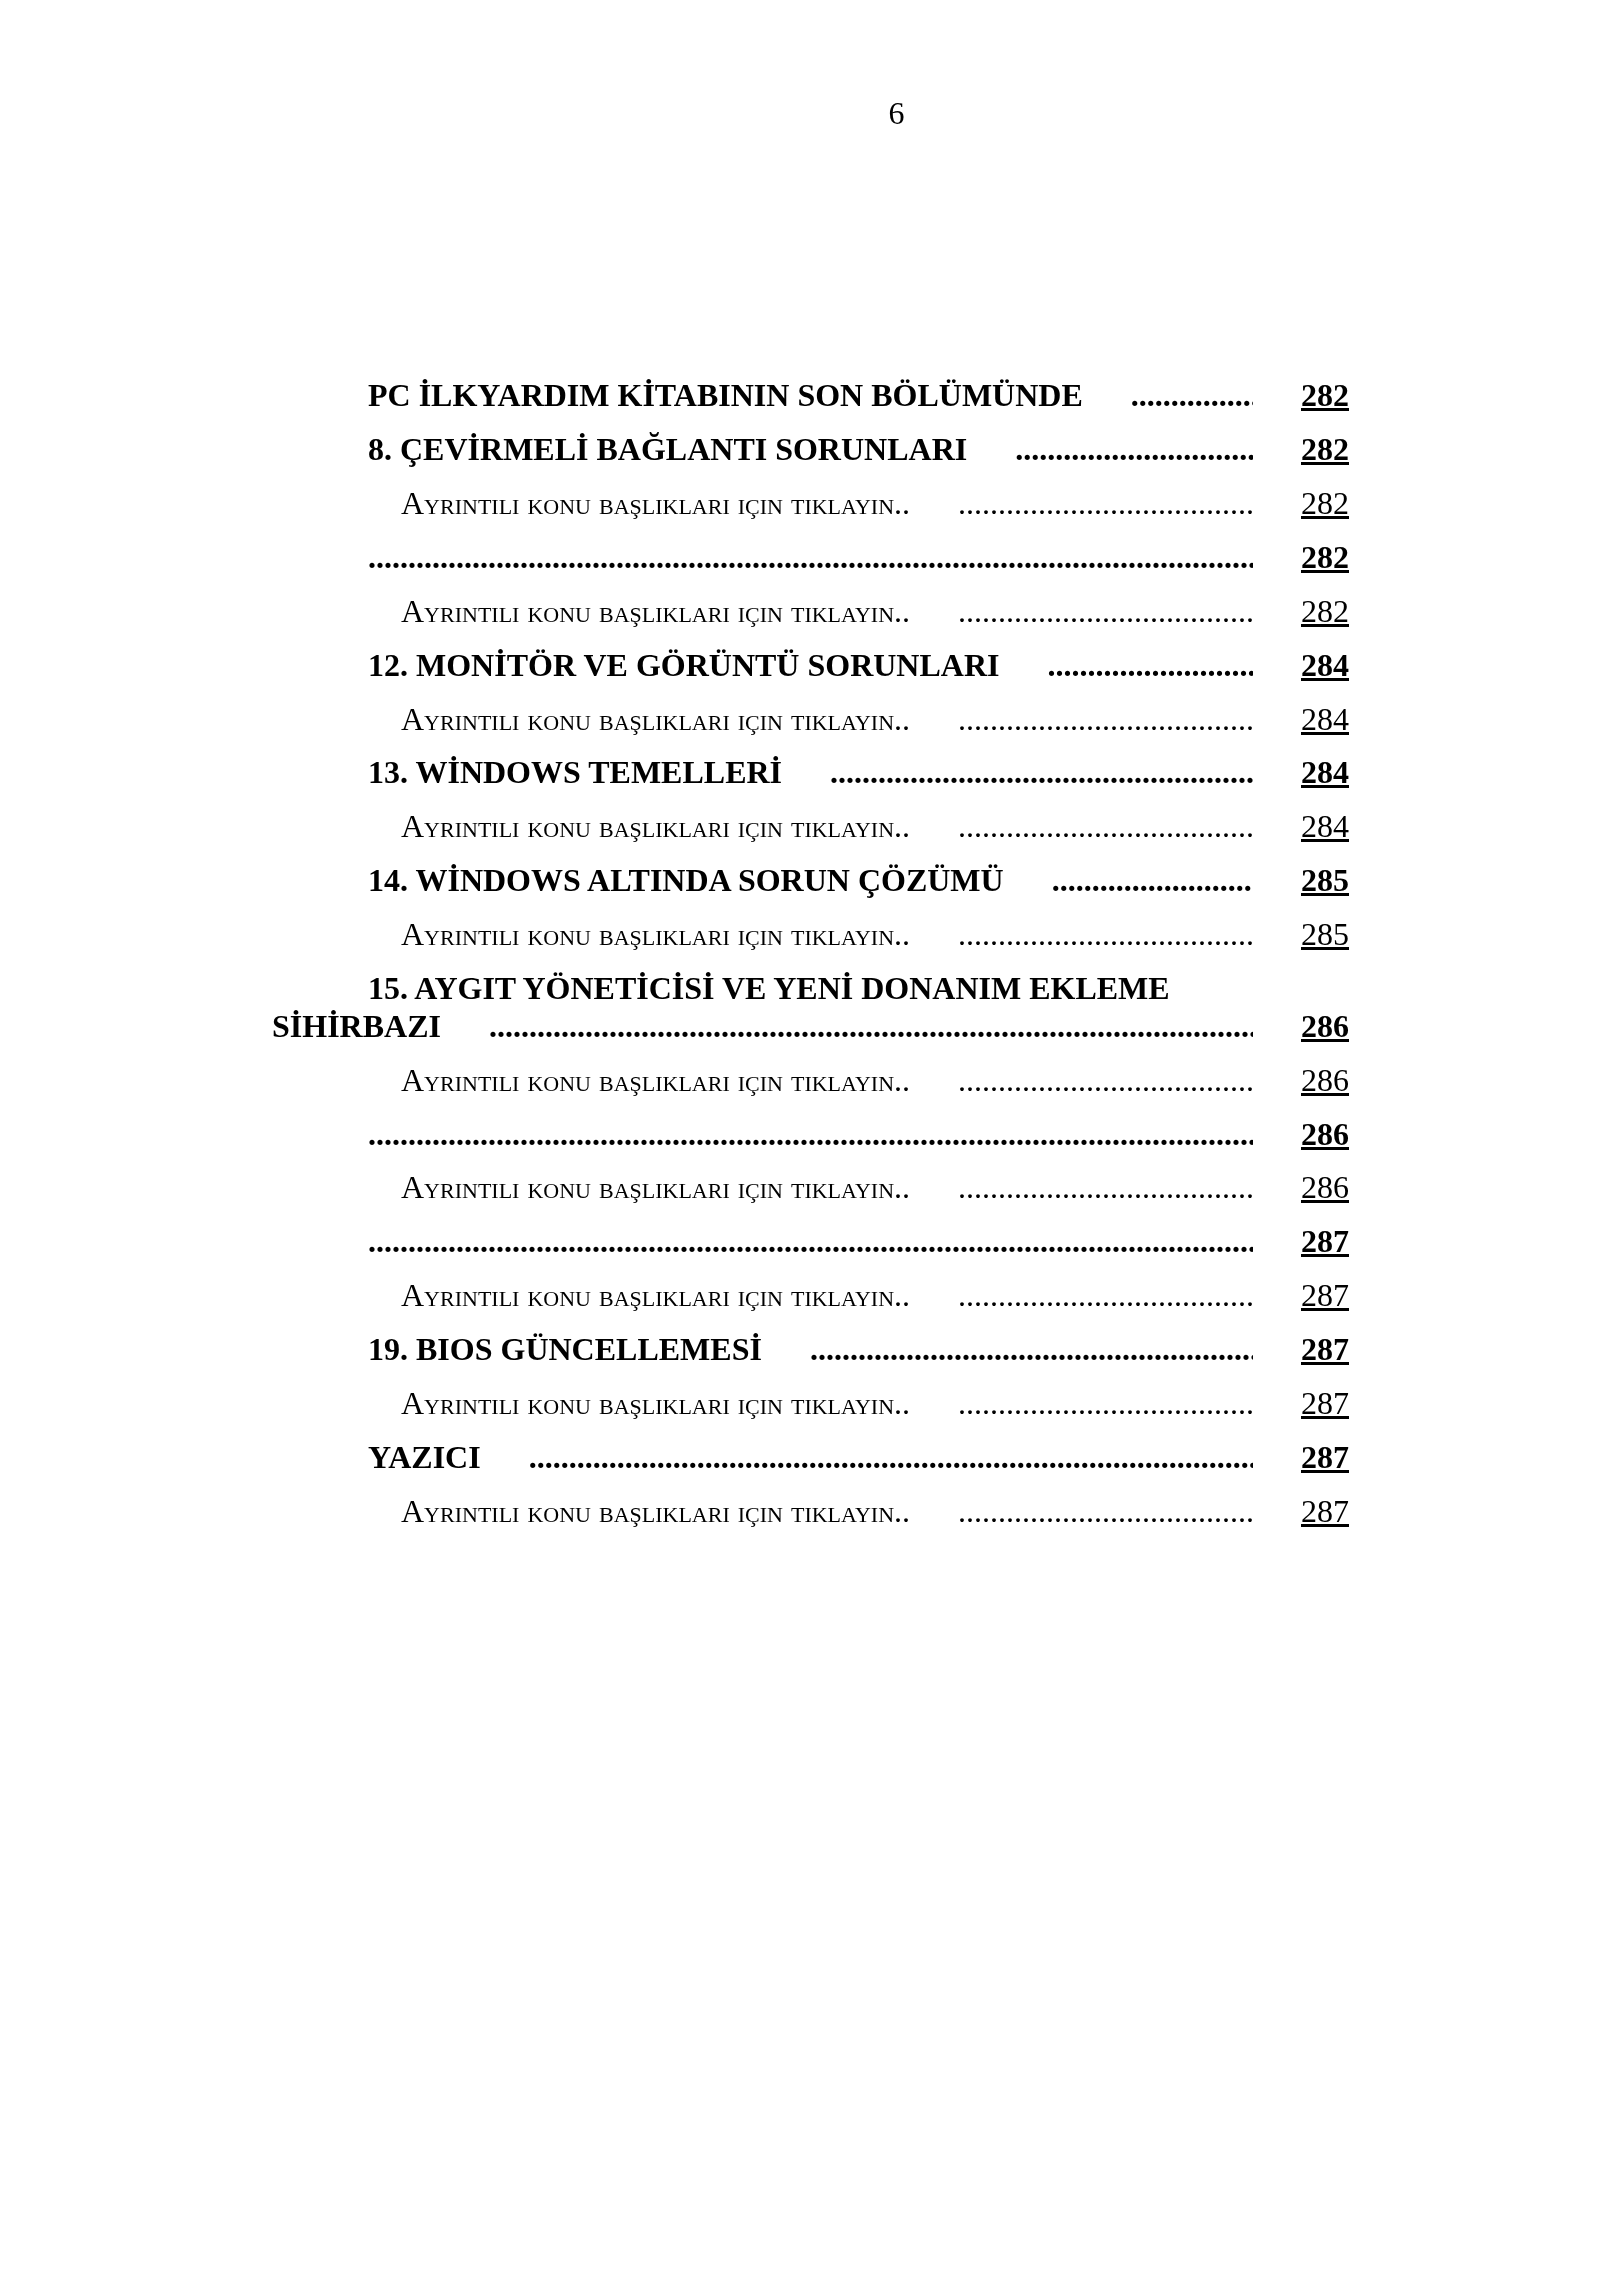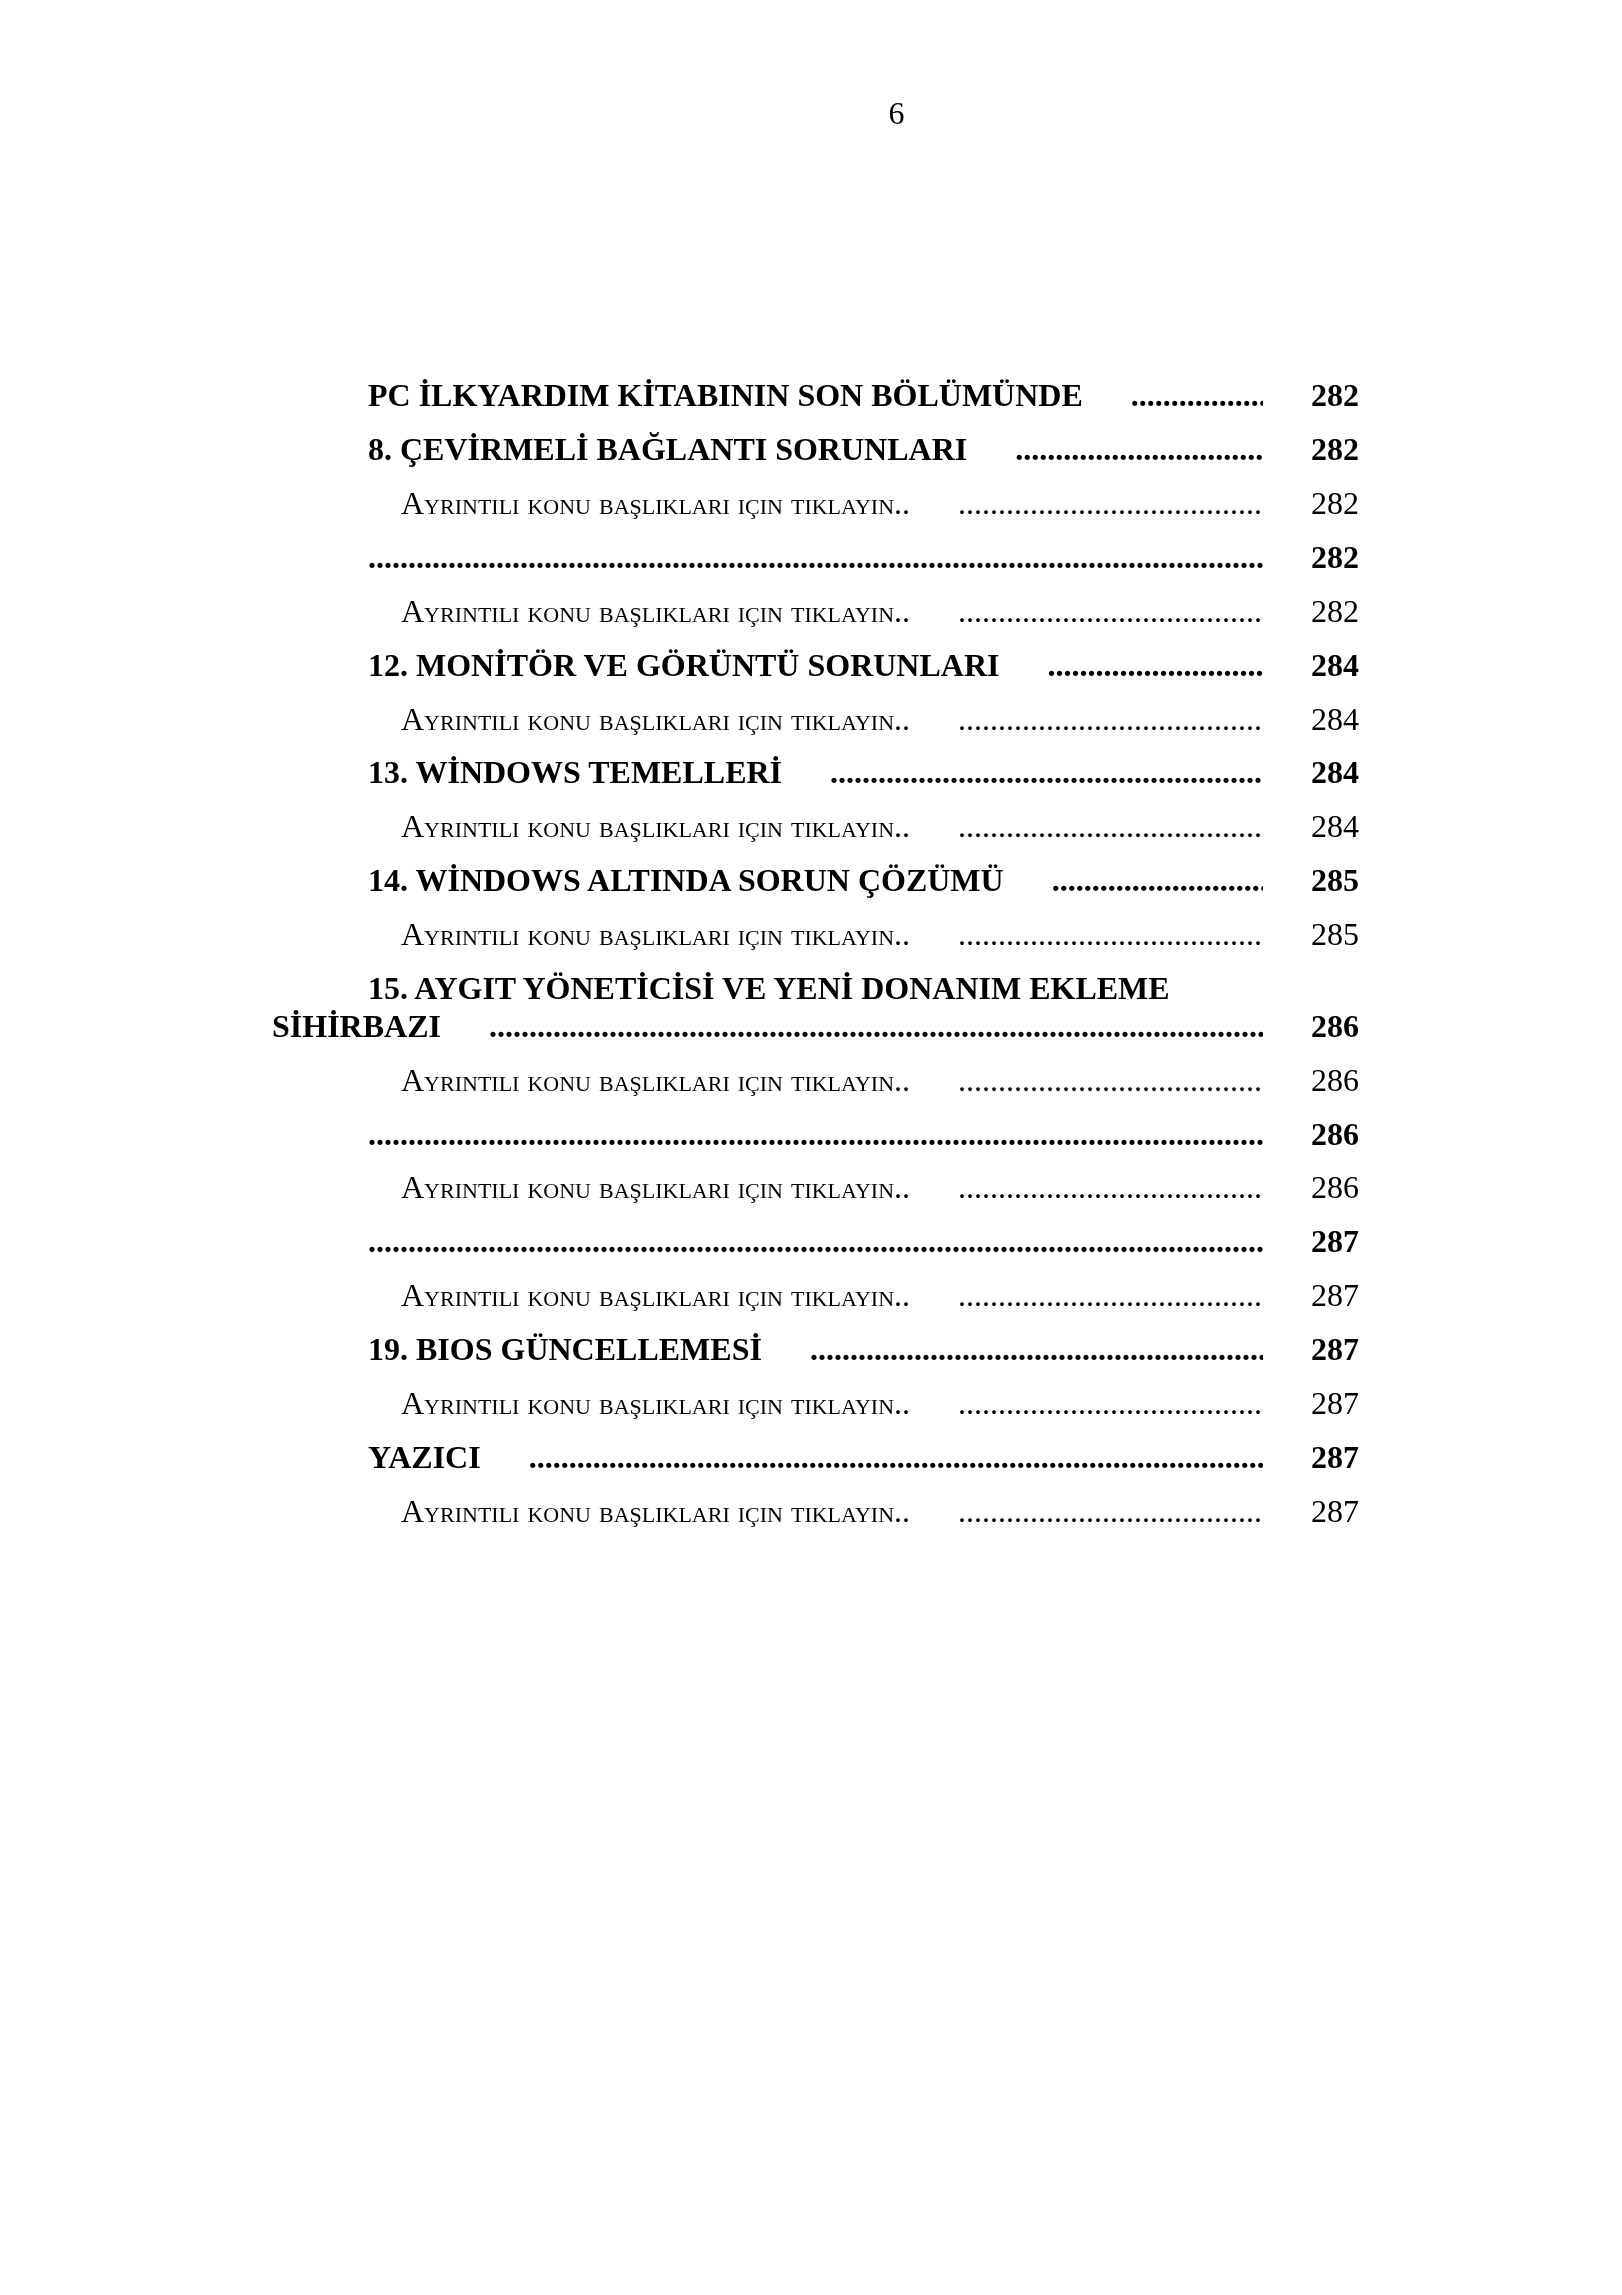--- a/index.html
+++ b/index.html
@@ -9,7 +9,7 @@
                  font-size: 32px; line-height: 40px; }
   .toc { position: absolute; left: 0; top: 0; width: 1622px; }
   .row { position: absolute; height: 54px; line-height: 54px; display: flex; align-items: center;
-         white-space: nowrap; right: 263px; font-size: 32px; gap: 48px; }
+         white-space: nowrap; right: 273px; font-size: 32px; gap: 48px; }
   .row.main { left: 368px; font-weight: bold; }
   .row.main.wrapcont { left: 272px; }
   .row.sub { left: 401px; font-weight: normal; font-variant: small-caps; }

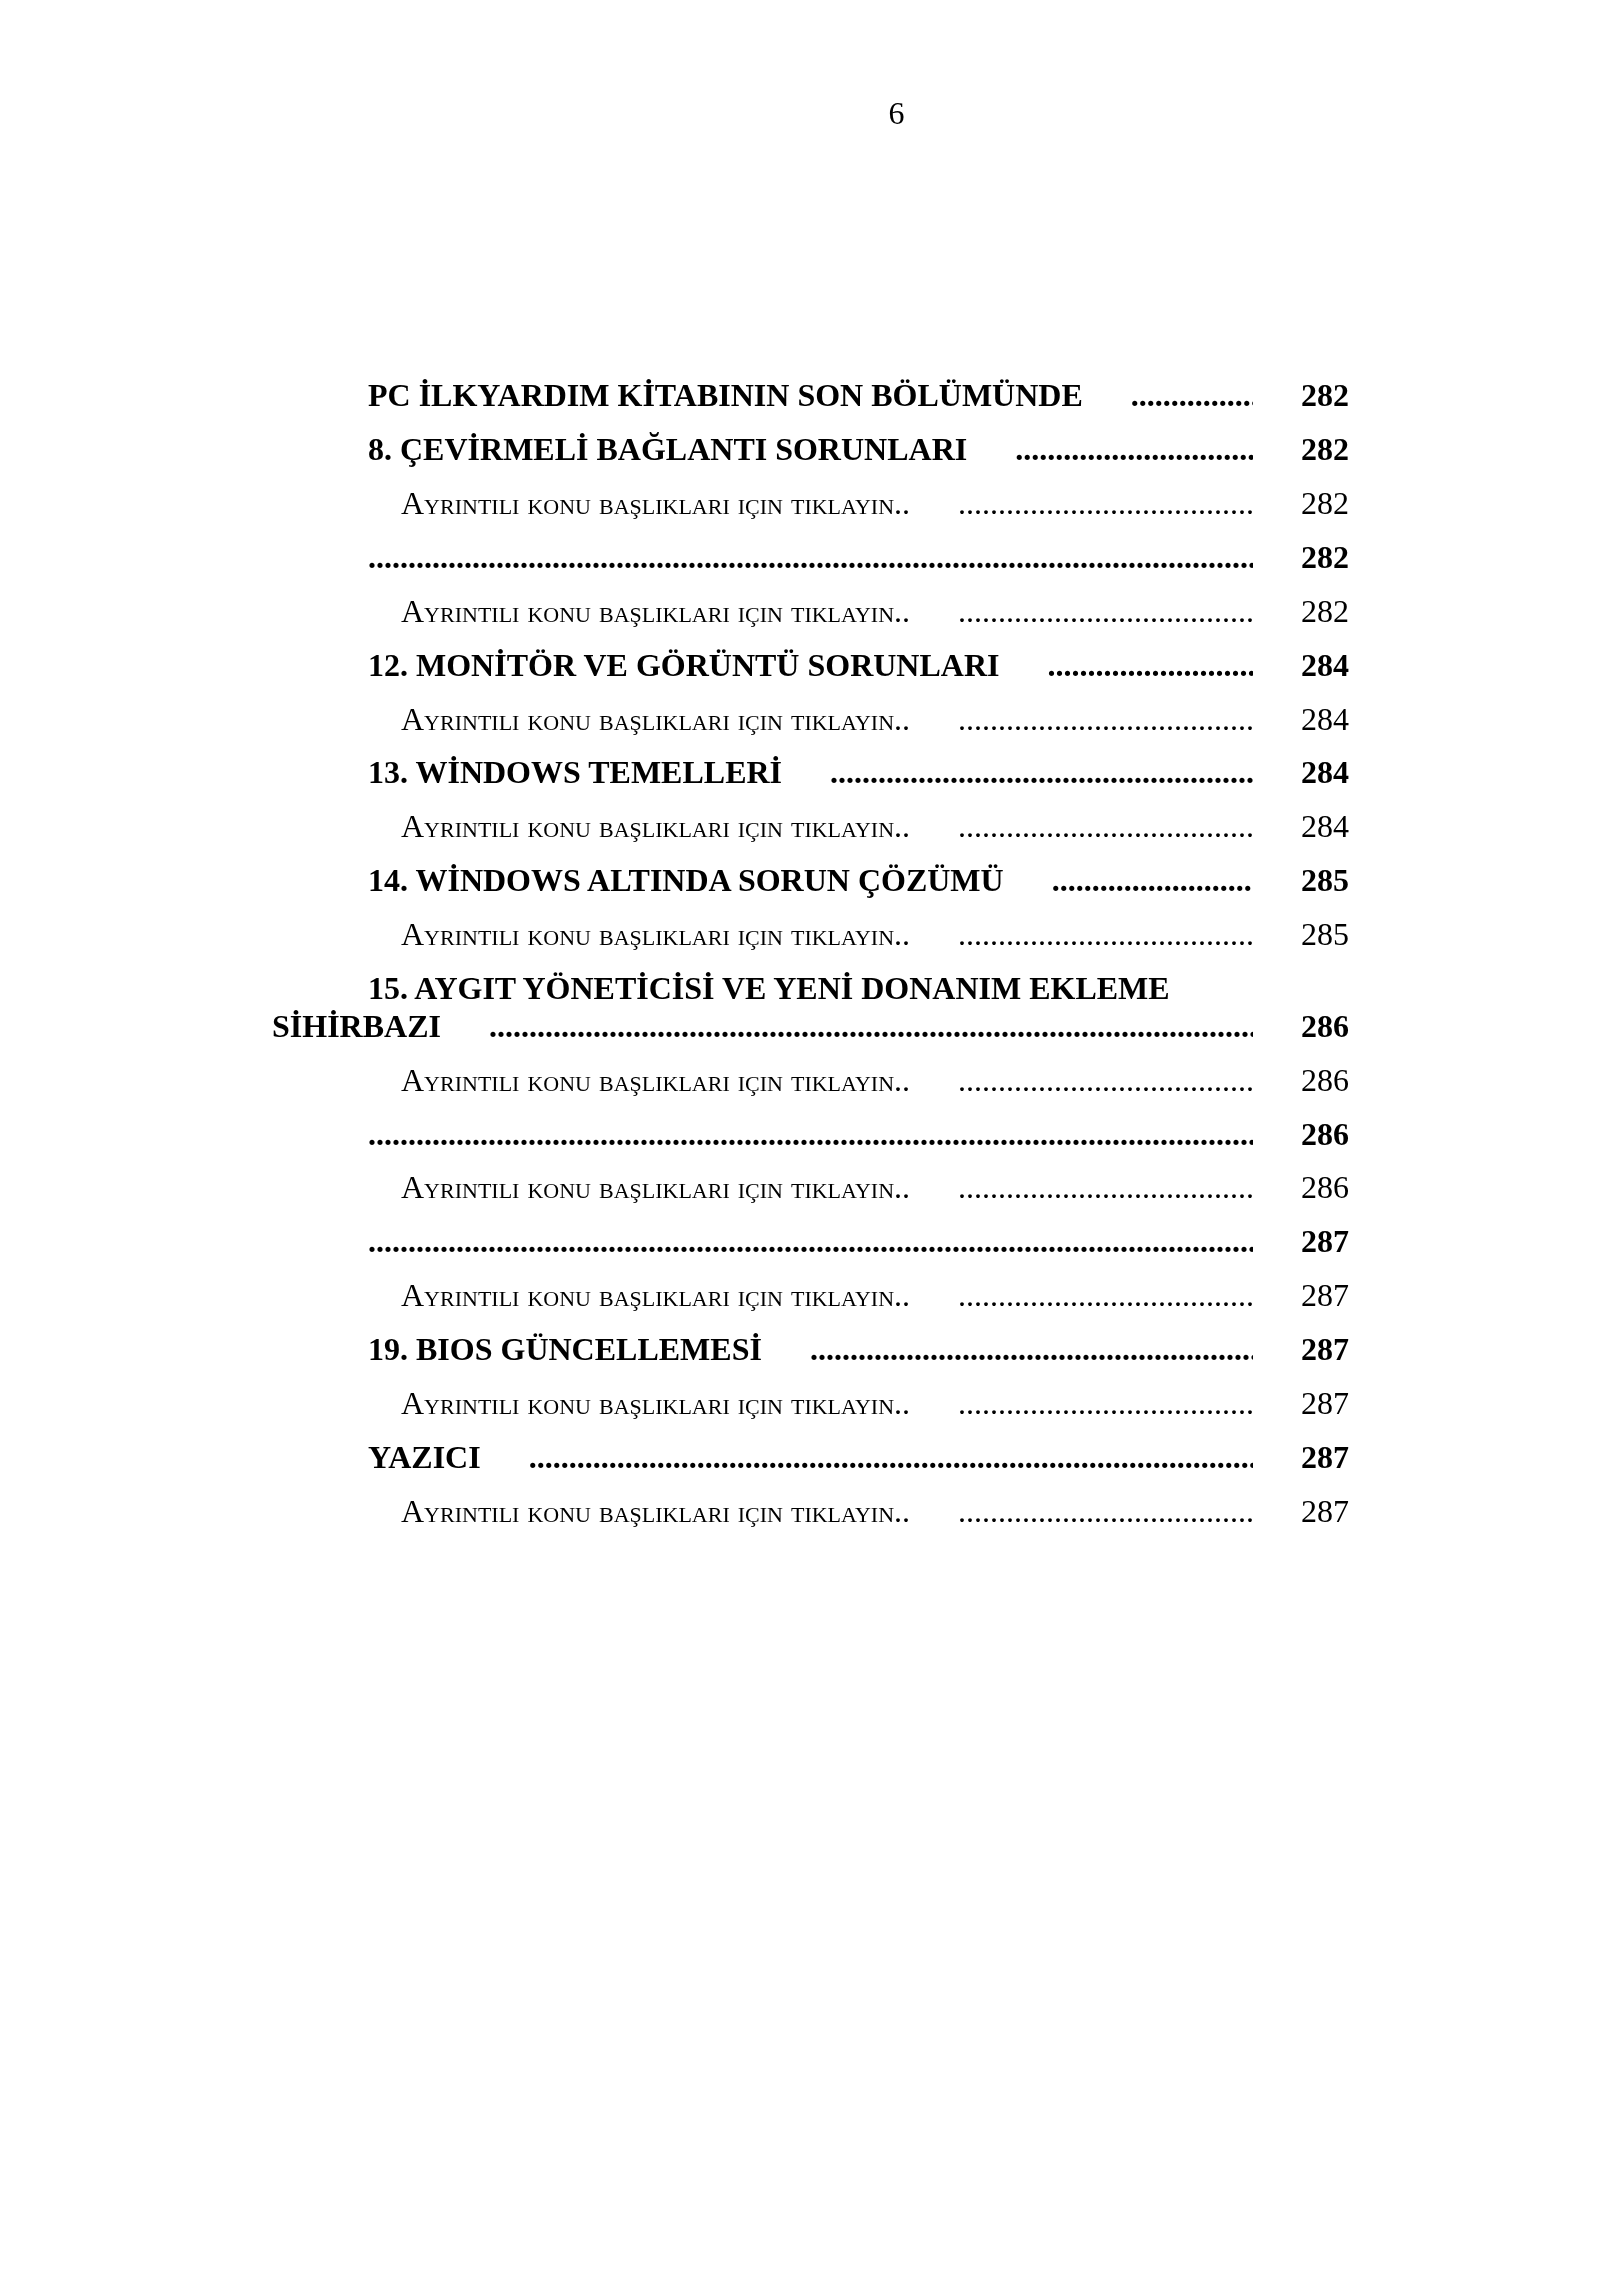--- a/index.html
+++ b/index.html
@@ -17,7 +17,7 @@
   .row .leader { flex: 1 1 auto; overflow: hidden; position: relative; height: 54px; }
   .row .leader::after { content: "................................................................................................................................................................................................................"; position: absolute; left: 0; top: 0; letter-spacing: 0; }
   .row.sub .leader::after { font-variant: normal; }
-  .row .pageno { flex: 0 0 auto; font-variant: normal; }
+  .row .pageno { flex: 0 0 auto; font-variant: normal; text-decoration: underline; }
   a.toc-link { color: inherit; text-decoration: none; }
 </style>
 </head>

